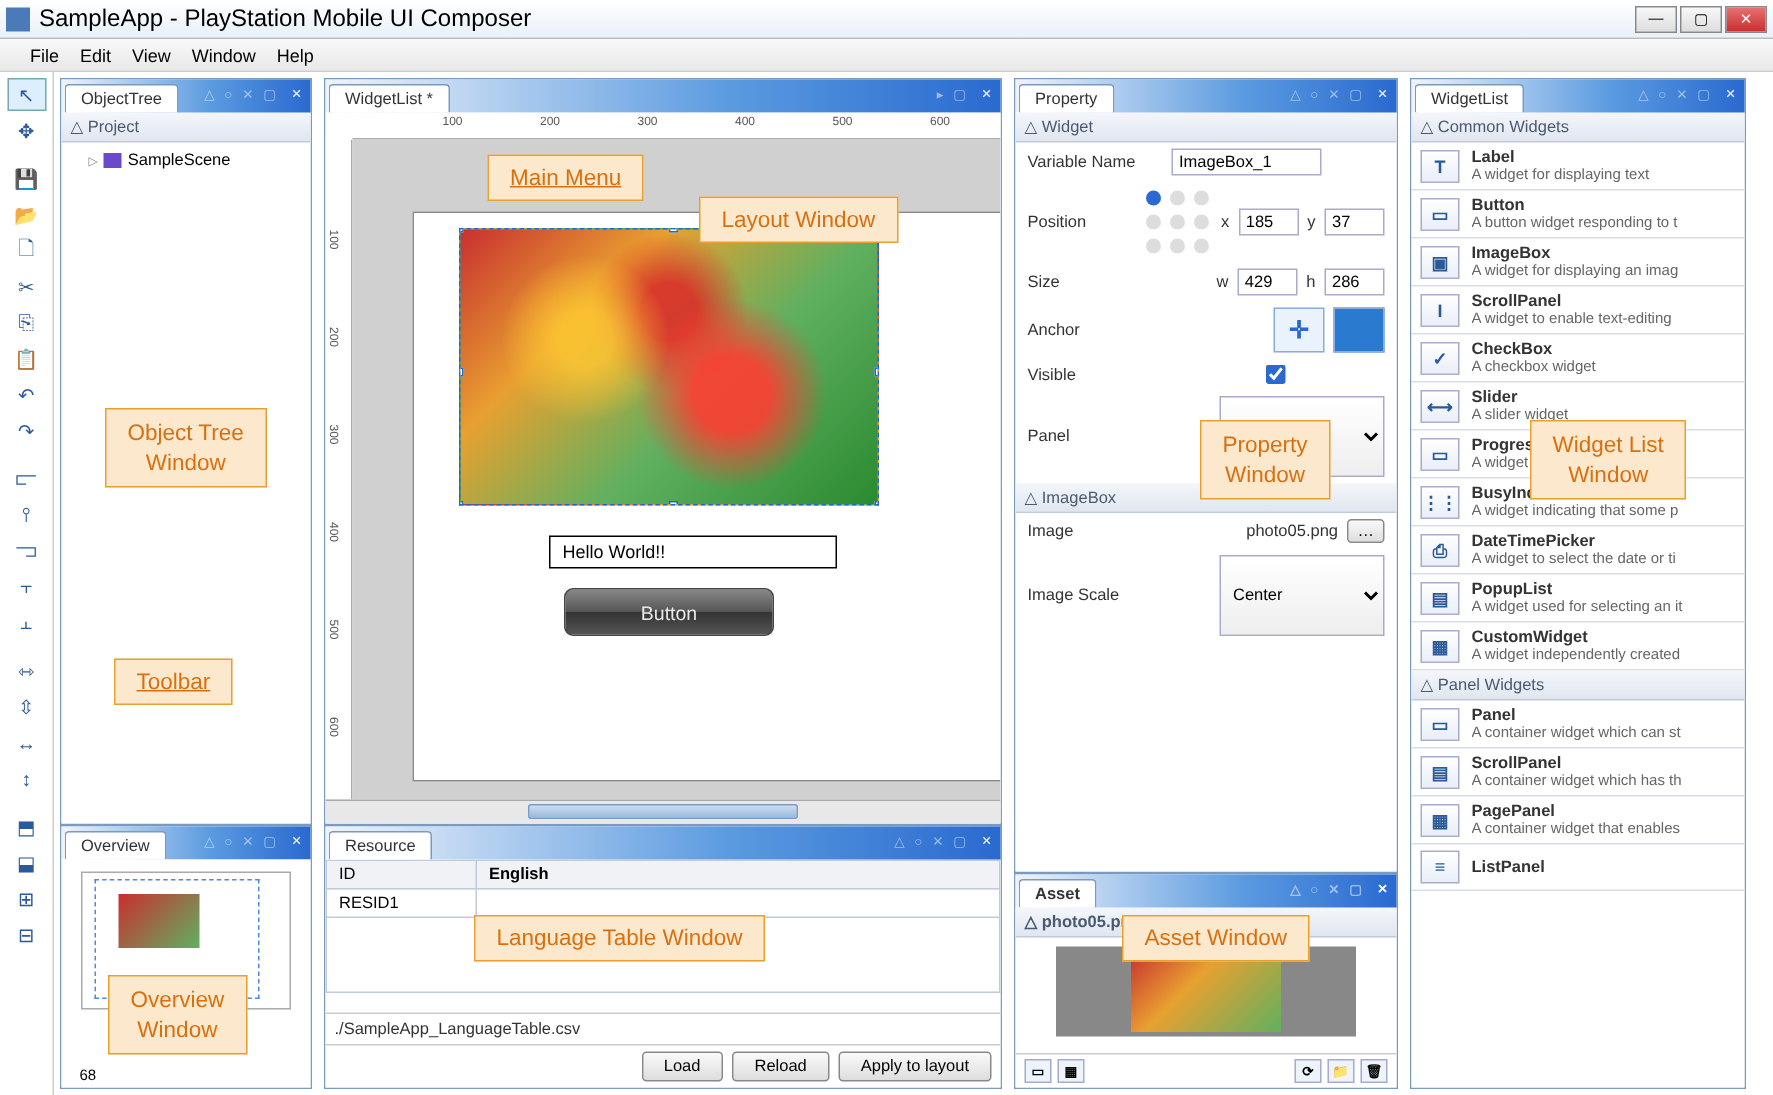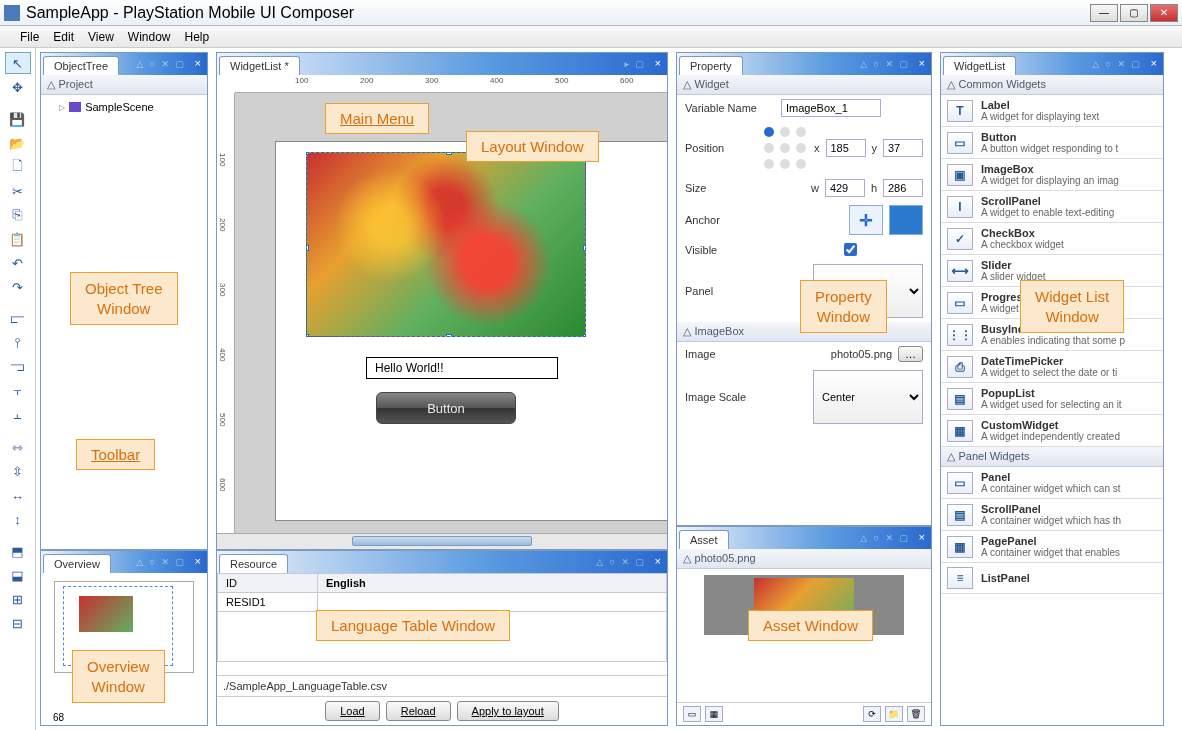--- a/index.html
+++ b/index.html
@@ -433,7 +433,7 @@
               <div class="widget-icon">⋮⋮</div>
               <div class="widget-info">
                 <div class="widget-name">BusyIndicator</div>
-                <div class="widget-desc">A enables indicating that some p</div>
+                <div class="widget-desc">A widget indicating that some p</div>
               </div>
             </div>
             <div class="widget-row">

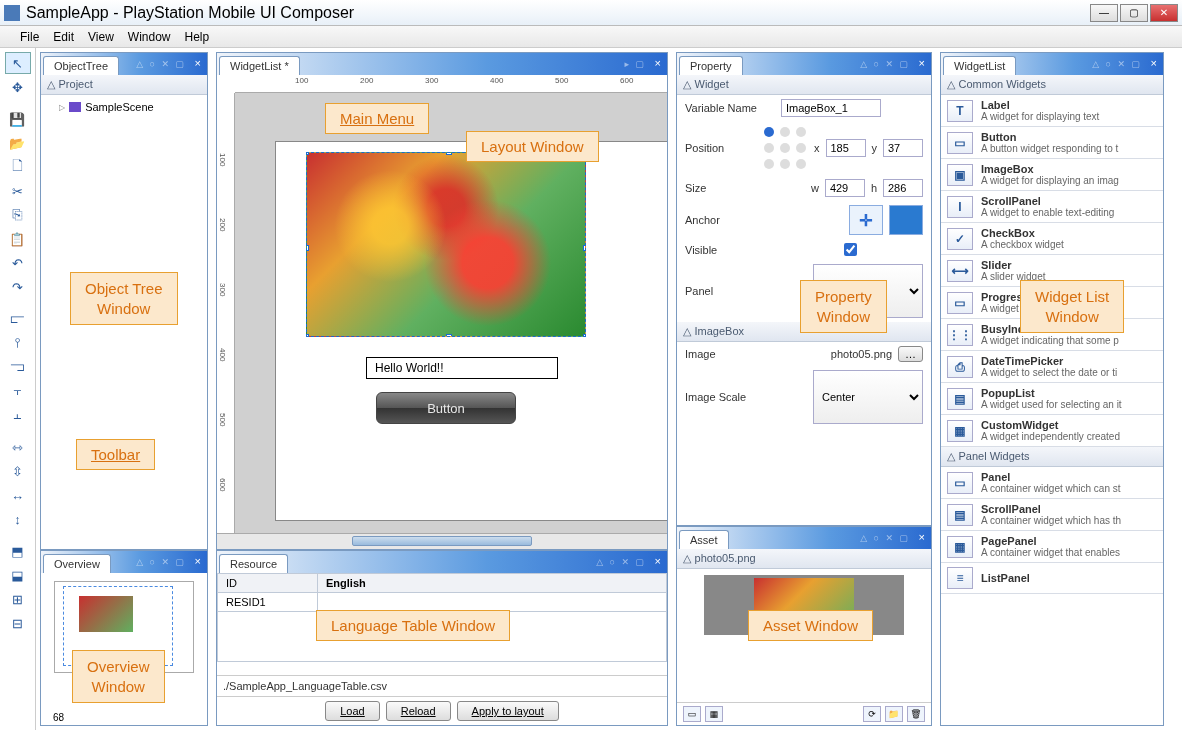--- a/index.html
+++ b/index.html
@@ -345,7 +345,7 @@
         </div>
       </div>
     </div>
-    <div class="panel" style="height:200px;">
+    <div class="panel" style="height:144px;font-weight:bold;">
       <div class="panel-tabrow">
         <div class="panel-tab">Asset</div>
         <span class="symbols">△ ○ ✕ ▢ <span class="closex">×</span></span>

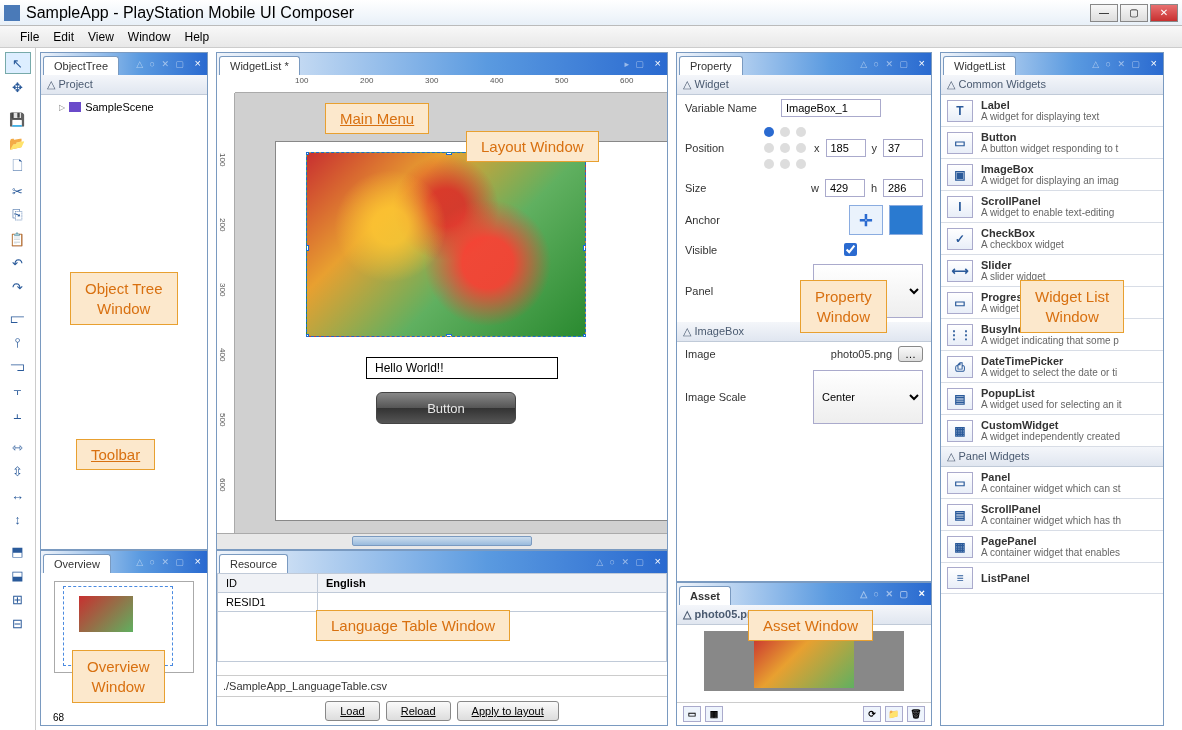--- a/index.html
+++ b/index.html
@@ -265,7 +265,7 @@
         <div class="res-footer">
           <span class="path">./SampleApp_LanguageTable.csv</span>
         </div>
-        <div class="res-footer" style="justify-content:center;text-decoration:underline;">
+        <div class="res-footer" style="justify-content:flex-end;">
           <button class="stdbtn">Load</button>
           <button class="stdbtn">Reload</button>
           <button class="stdbtn">Apply to layout</button>

